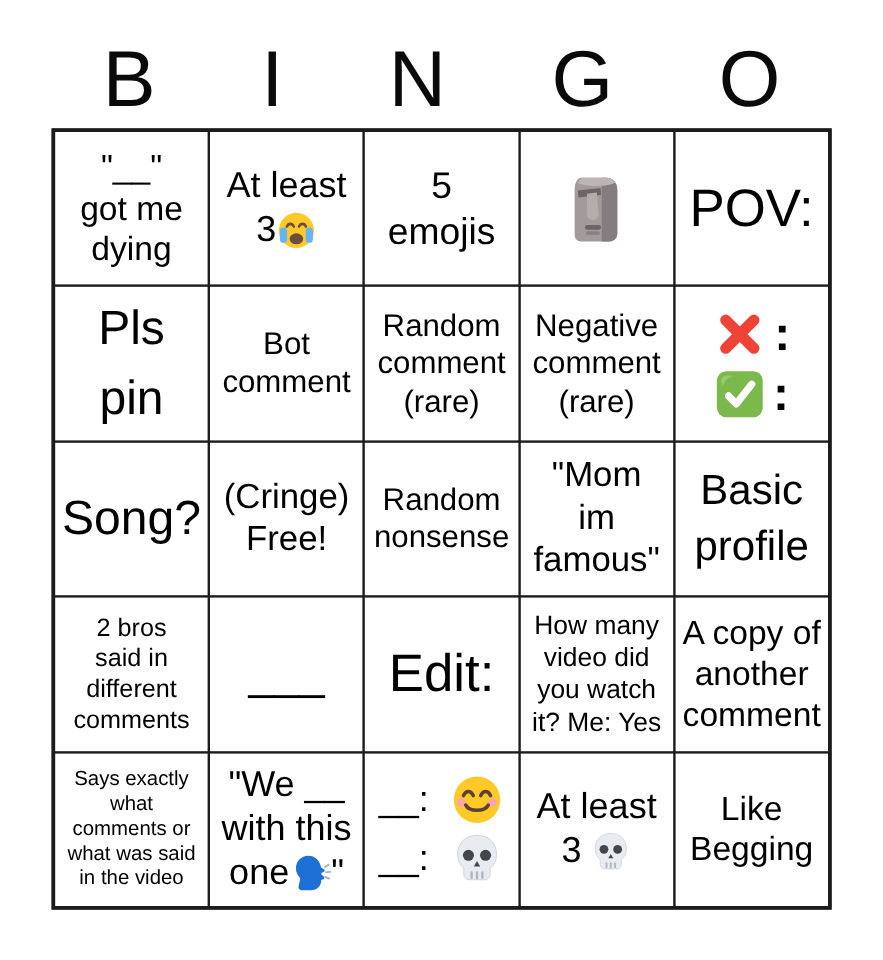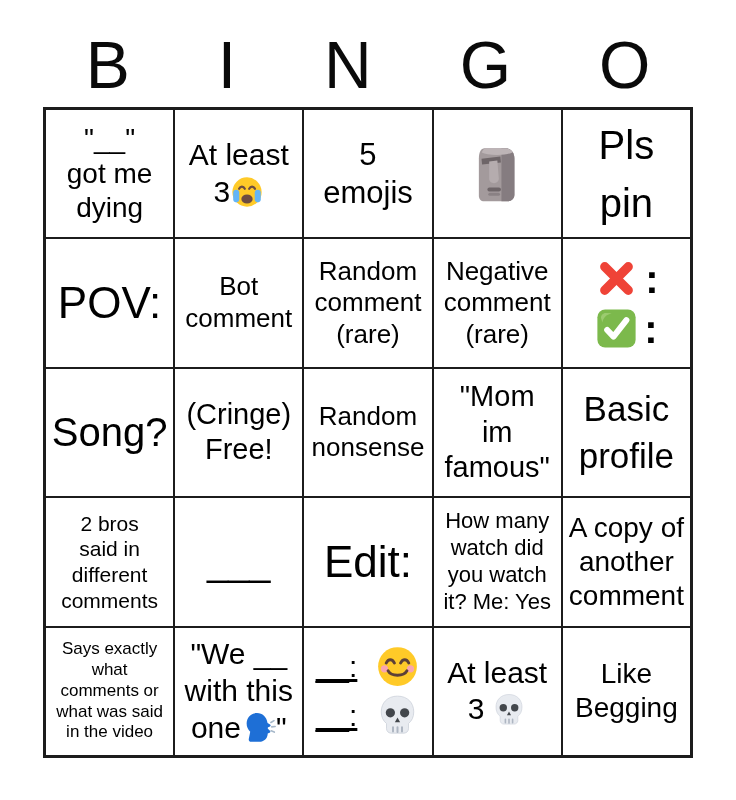--- a/index.html
+++ b/index.html
@@ -82,13 +82,13 @@
       </svg>
     </div>
 
+    <div class="cell fs44">
+      <div class="ln">POV:</div>
+    </div>
+
     <div class="cell fs40 lh145">
       <div class="ln">Pls</div>
       <div class="ln">pin</div>
-    </div>
-
-    <div class="cell fs44">
-      <div class="ln">POV:</div>
     </div>
 
     <div class="cell fs26">

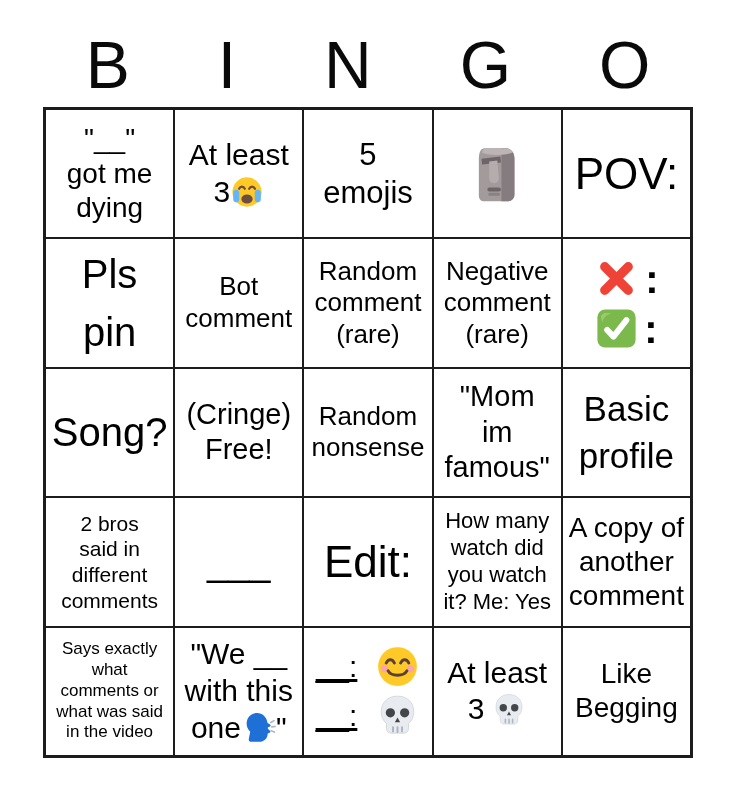--- a/index.html
+++ b/index.html
@@ -170,7 +170,7 @@
 
     <div class="cell fs22">
       <div class="ln">How many</div>
-      <div class="ln">watch did</div>
+      <div class="ln">video did</div>
       <div class="ln">you watch</div>
       <div class="ln">it? Me: Yes</div>
     </div>

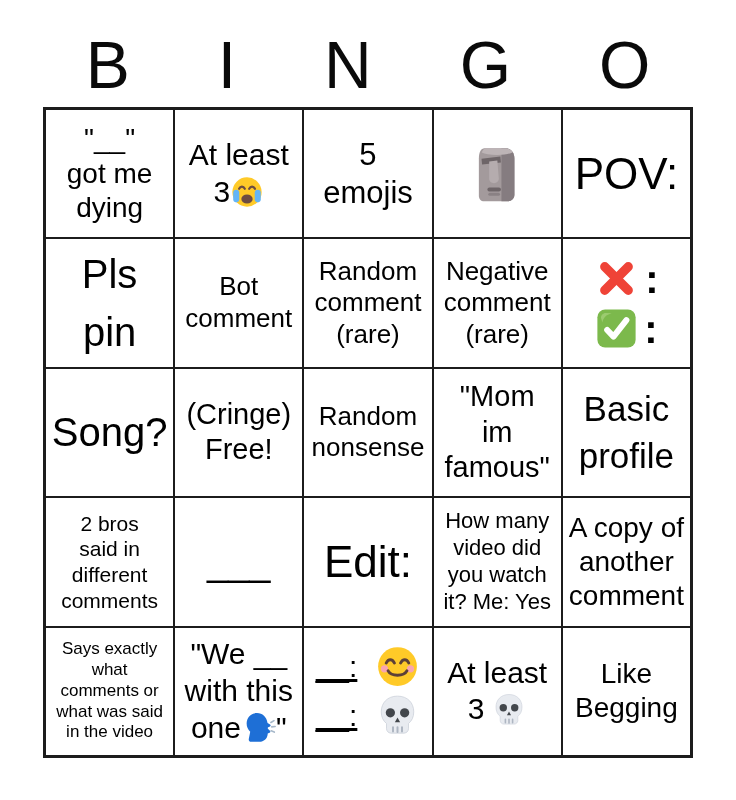--- a/index.html
+++ b/index.html
@@ -19,7 +19,7 @@
           padding:2px 2px; line-height:1.22; overflow:hidden; }
   .ln { white-space:nowrap; }
   .iconline { display:flex; align-items:center; justify-content:center; gap:4px; }
-  .g0 { gap:0; } .g2 { gap:18px;text-decoration:underline; } .g6 { gap:6px; }
+  .g0 { gap:0; } .g2 { gap:18px; } .g6 { gap:6px; }
   .emoji { display:block; flex:0 0 auto; }
 
   .fs17{font-size:17px} .fs21{font-size:21px} .fs22{font-size:22px}

